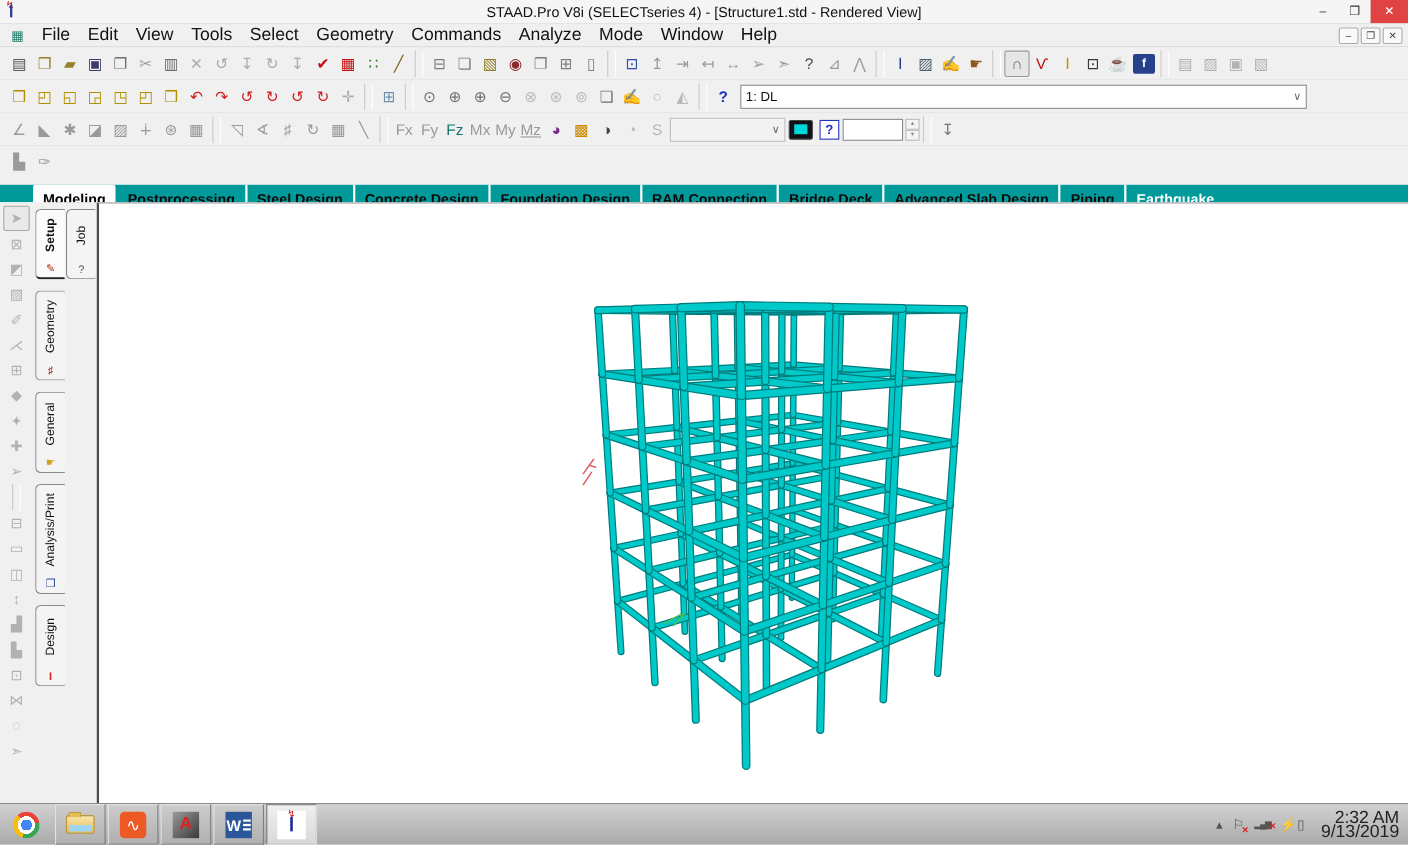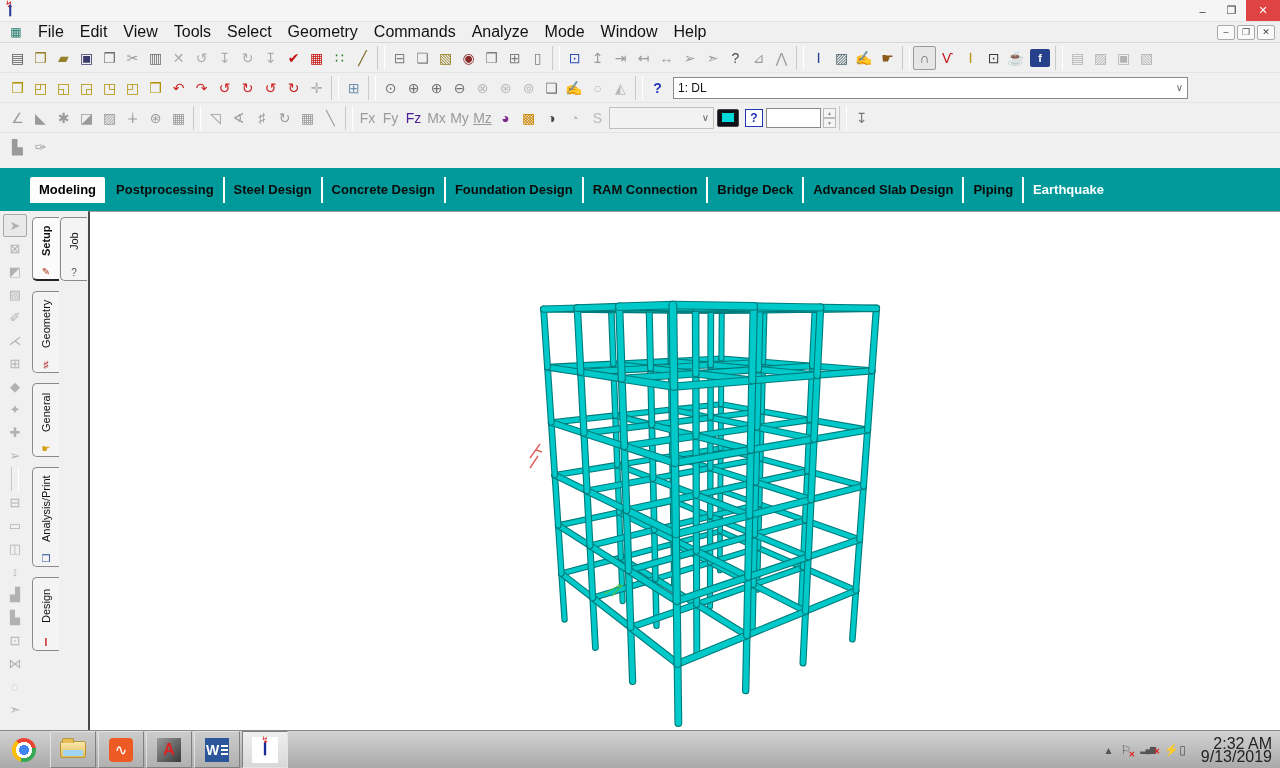--- a/index.html
+++ b/index.html
@@ -107,6 +107,7 @@
       <span class="la">↯</span>
       <span class="lm">Ⅰ</span>
     </div>
+    <div class="title-text">STAAD.Pro V8i (SELECTseries 4) - [Structure1.std - Rendered View]</div>
     <div class="wincontrols">
       <div class="wbtn">–</div>
       <div class="wbtn">❐</div>

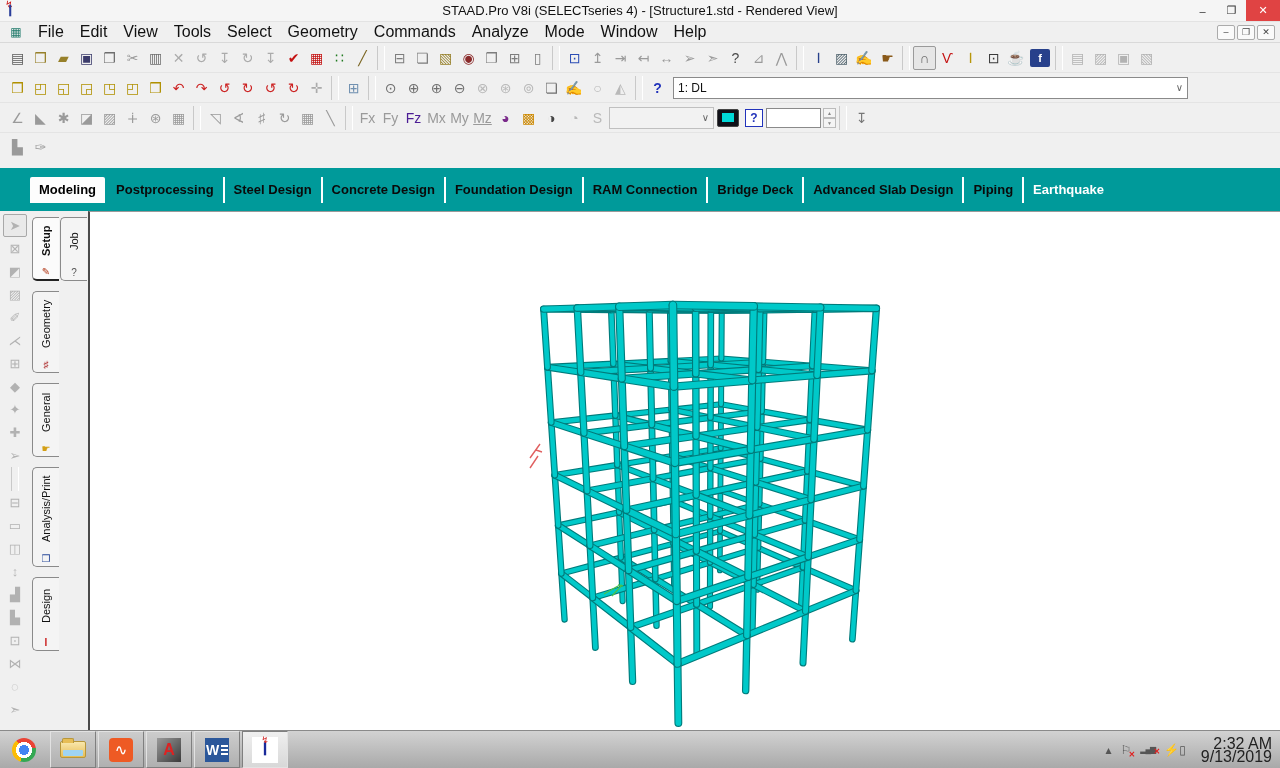--- a/index.html
+++ b/index.html
@@ -255,7 +255,7 @@
         <div class="sep"></div>
         <div class="tbtn disabled" style="color: rgb(154, 154, 154);">Fx</div>
         <div class="tbtn disabled" style="color: rgb(154, 154, 154);">Fy</div>
-        <div class="tbtn disabled" style="color: #4c1d95;">Fz</div>
+        <div class="tbtn disabled" style="color: #0f766e;">Fz</div>
         <div class="tbtn disabled" style="color: rgb(154, 154, 154);">Mx</div>
         <div class="tbtn disabled" style="color: rgb(154, 154, 154);">My</div>
         <div class="tbtn disabled" style="color: rgb(154, 154, 154); text-decoration: underline;">Mz</div>

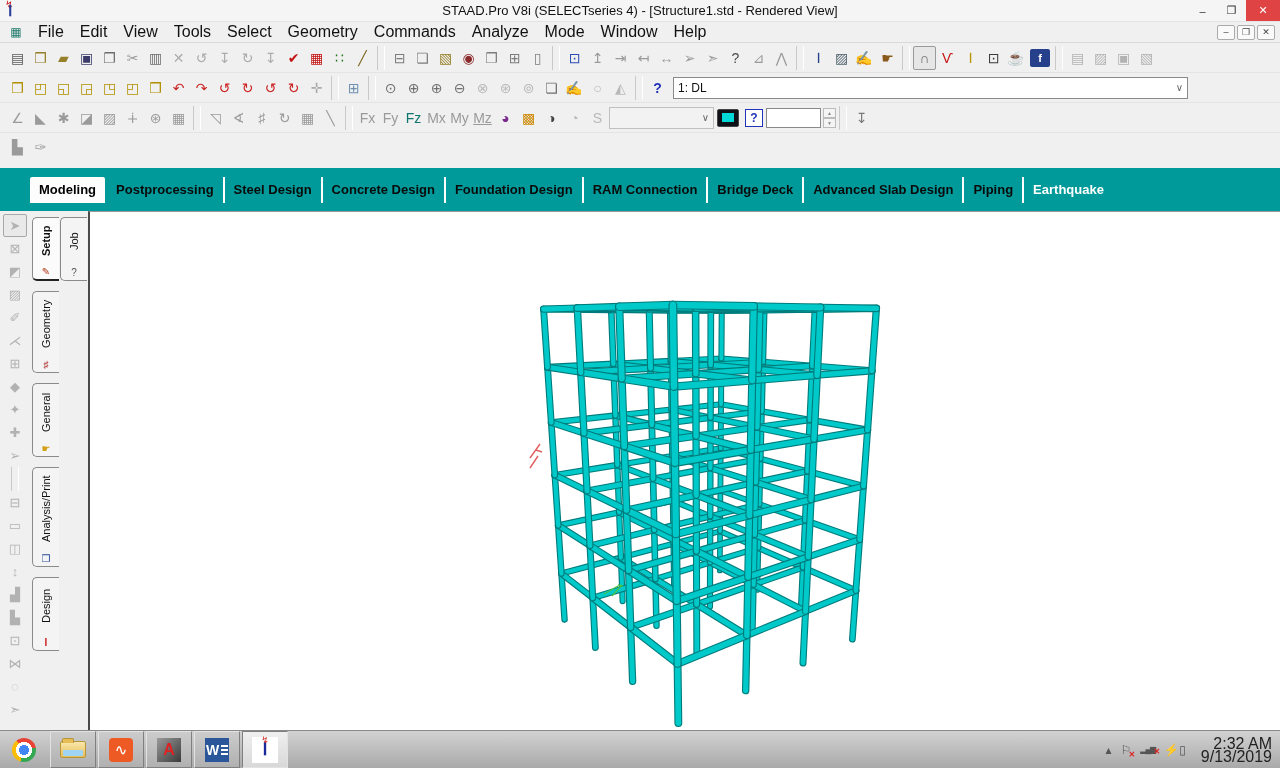--- a/index.html
+++ b/index.html
@@ -44,7 +44,7 @@
   .helpbadge { width:18px; height:18px; border:1px solid #2233bb; background:#fff; color:#2233bb; font-weight:bold; font-size:12px; display:flex; align-items:center; justify-content:center; margin:0 3px; }
 
   
-  .modetabs { height:43px; background:#009a9a; display:flex; align-items:center; padding-left:30px; }
+  .modetabs { height:16px; background:#009a9a; display:flex; align-items:flex-start; padding-left:30px; }
   .mtab { font-size:13px; font-weight:bold; color:#0a0a0a; padding:4px 9px 5px 9px; border-right:2px solid #ffffff; line-height:17px; }
   .mtab.active { background:#fdfdfd; color:#000; border-right:none; margin-right:2px; border-radius:2px 2px 0 0; }
   .mtab.light { color:#ffffff; border-right:none; }

